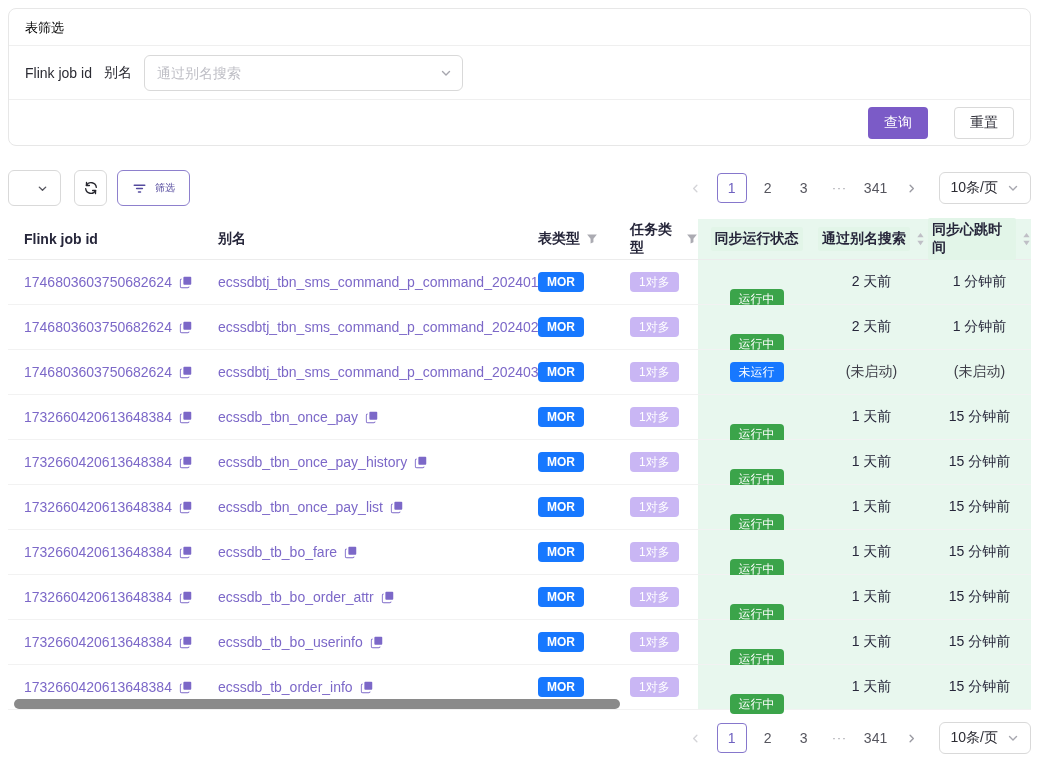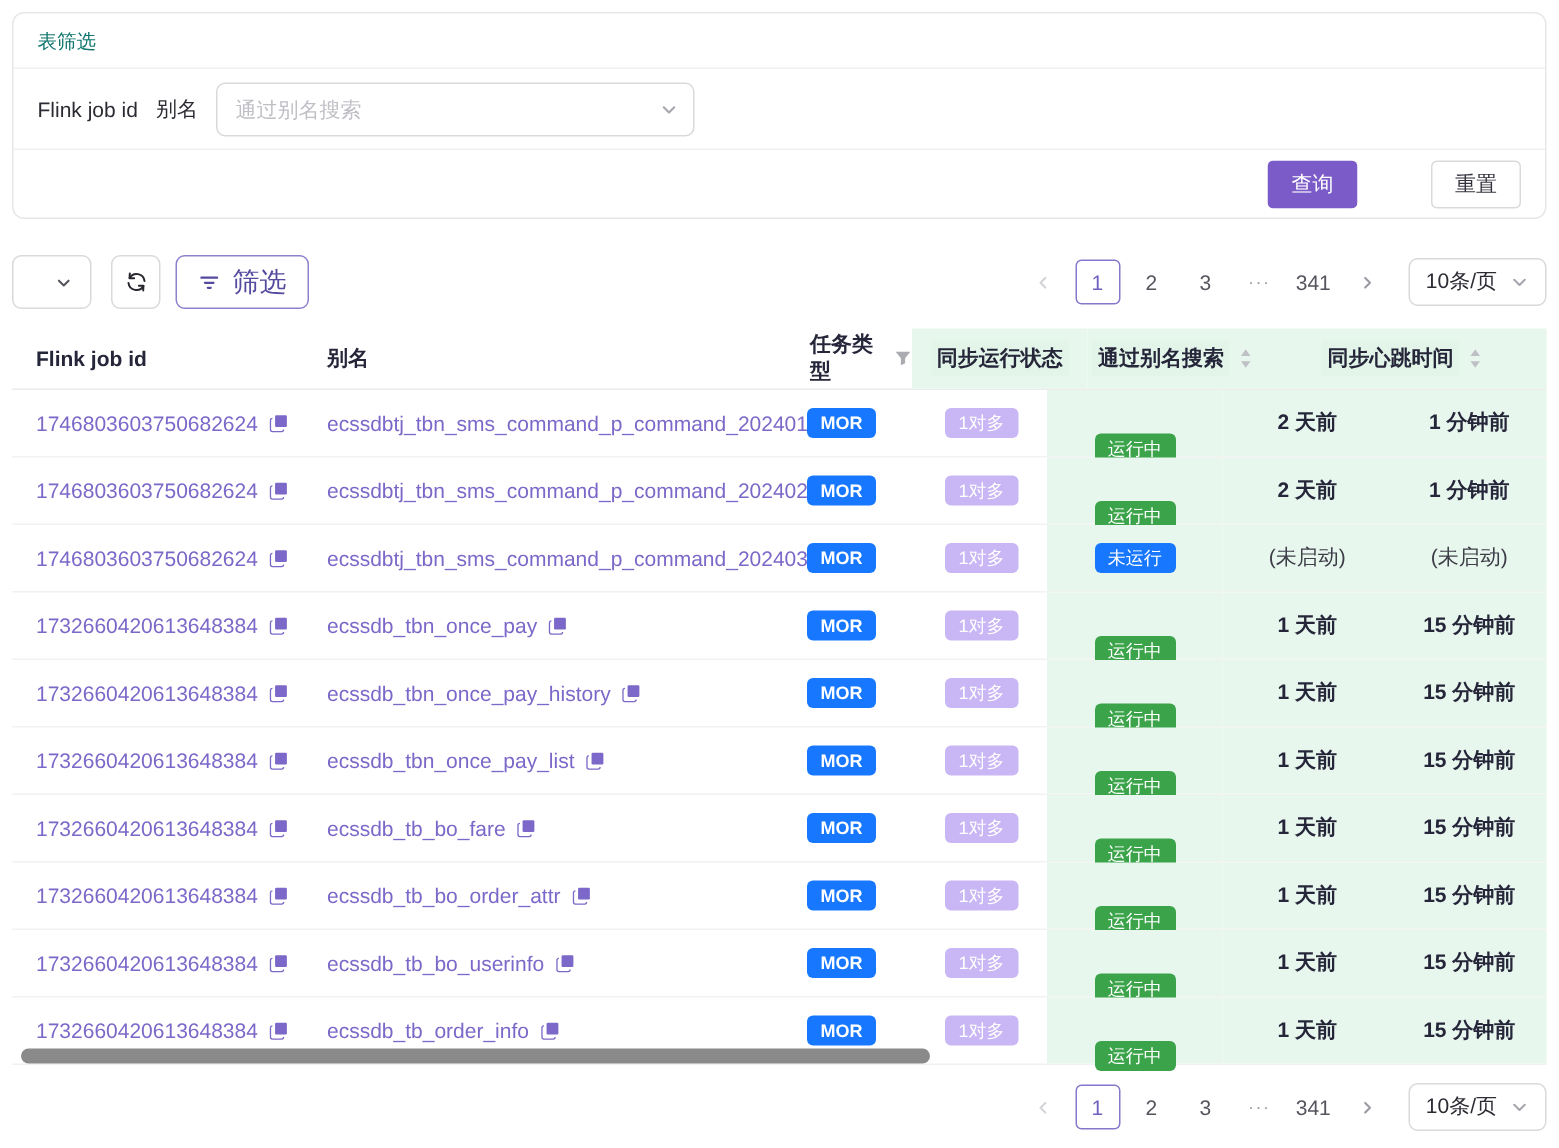--- a/index.html
+++ b/index.html
@@ -14,7 +14,7 @@
   }
   
   .panel{margin:8px 8px 0;border:1px solid #e7e7e7;border-radius:8px;background:#fff;}
-  .panel-title{height:37px;line-height:37px;padding:0 16px;font-size:13px;color:#0f766e;border-bottom:1px solid #efefef;}
+  .panel-title{height:37px;line-height:37px;padding:0 16px;font-size:13px;color:#000000;border-bottom:1px solid #efefef;}
   .panel-body{display:flex;align-items:center;height:54px;padding:0 16px;border-bottom:1px solid #efefef;}
   .field-label{margin-right:12px;white-space:nowrap;}
   .select-box{position:relative;margin-right:18px;}

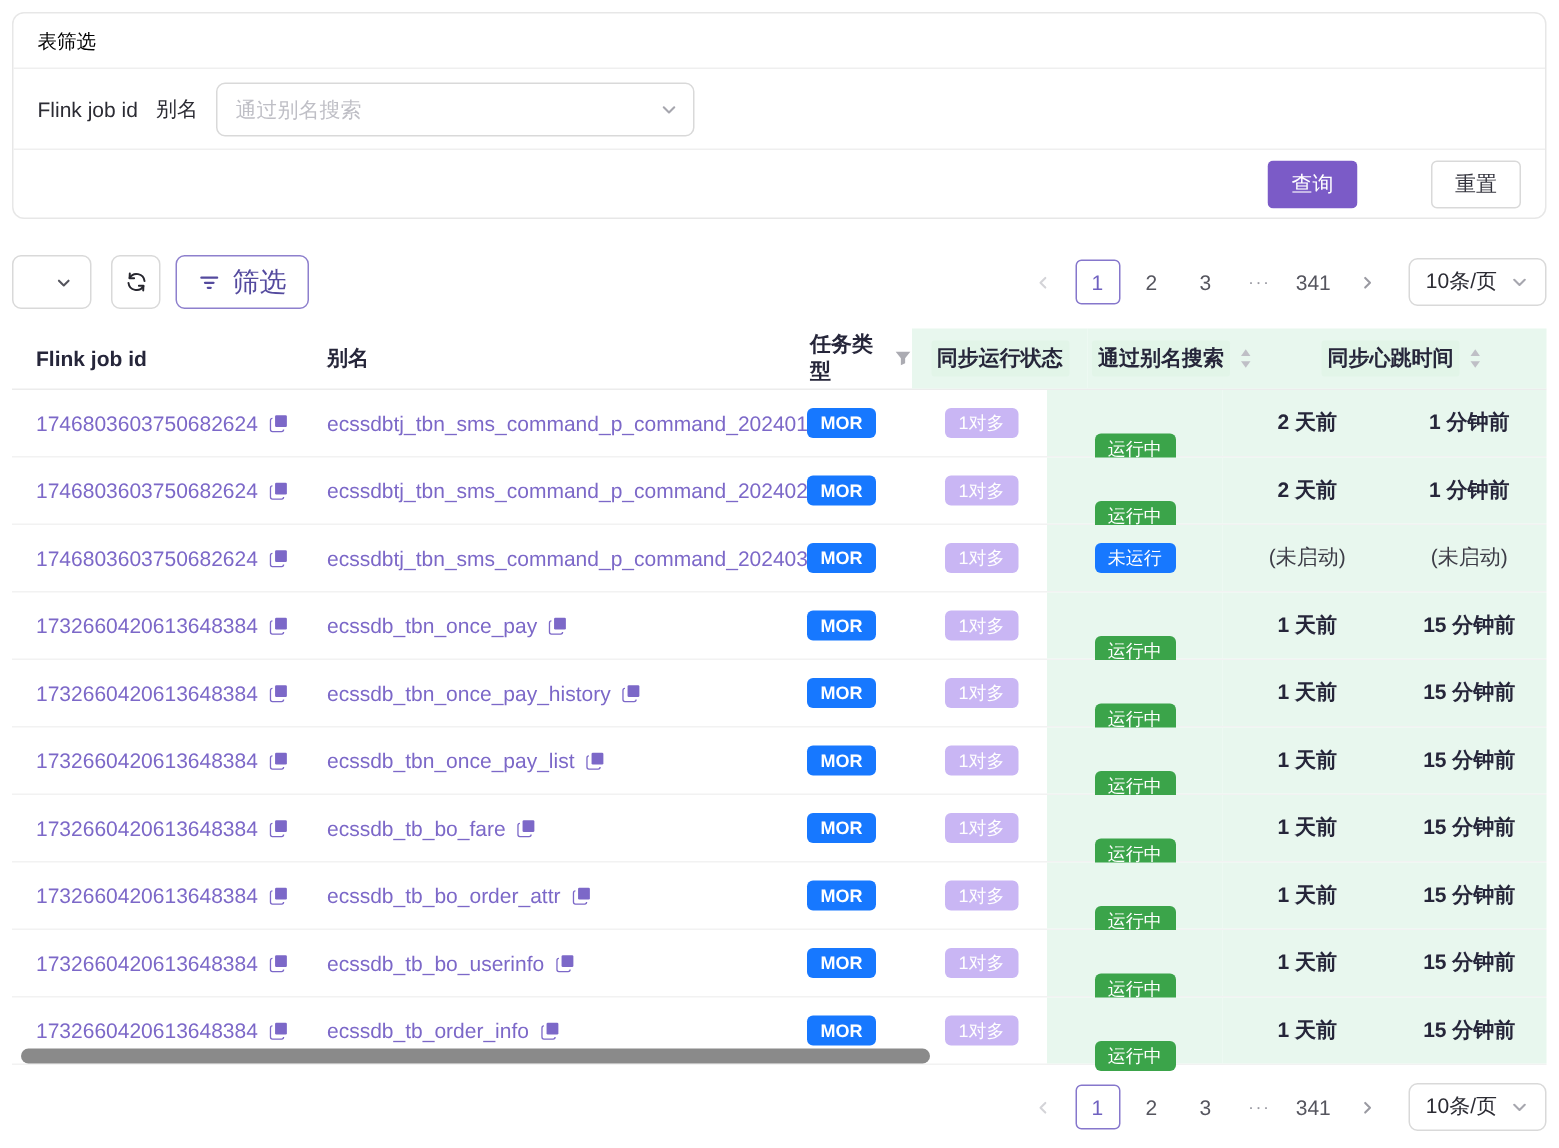--- a/index.html
+++ b/index.html
@@ -27,7 +27,7 @@
   .w-id{width:320px;}
   .w-alias{width:319px;}
   .chev{position:absolute;right:11px;top:50%;transform:translateY(-50%);display:flex;}
-  .panel-actions{display:flex;justify-content:flex-end;align-items:center;gap:28px;height:45px;padding:0 16px;}
+  .panel-actions{display:flex;justify-content:flex-end;align-items:center;gap:5px;height:45px;padding:0 16px;}
   .btn{height:32px;padding:0 15px;border-radius:4px;font-size:14px;cursor:pointer;border:1px solid transparent;font-family:"Liberation Sans",sans-serif;}
   .btn-primary{background:var(--primary);color:#fff;}
   .btn-default{background:#fff;border-color:#d9d9d9;color:#33333d;margin-left:21px;}

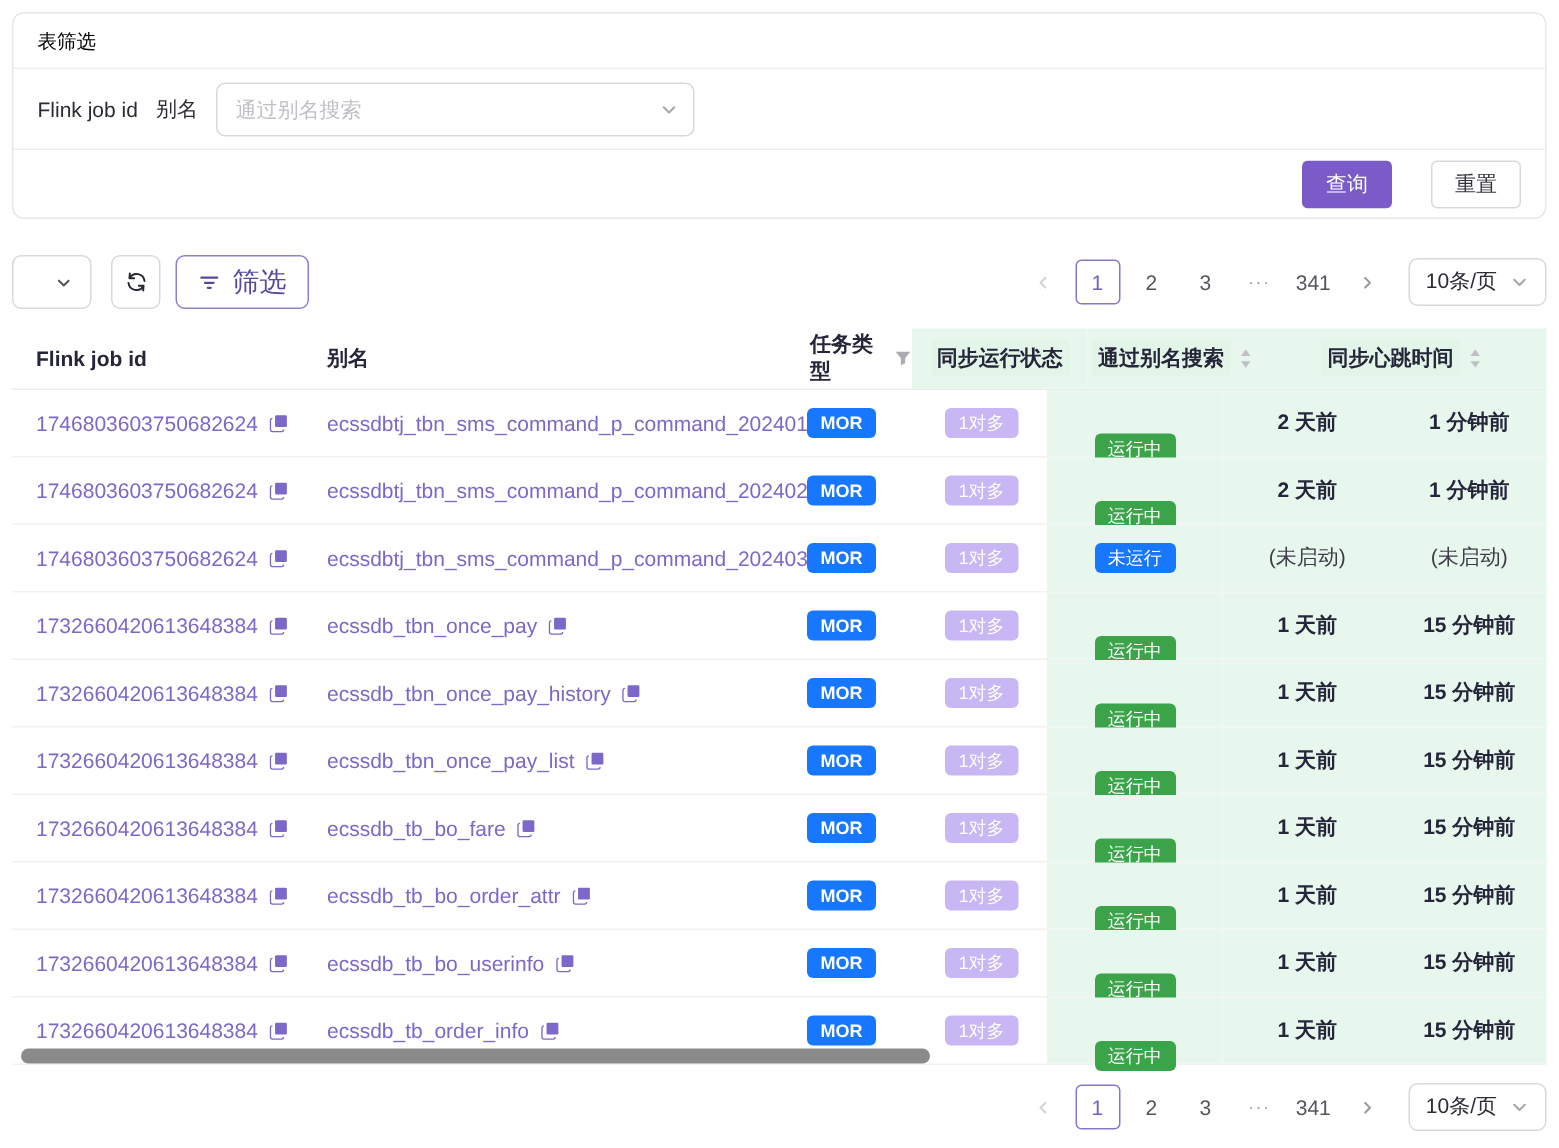--- a/index.html
+++ b/index.html
@@ -36,7 +36,7 @@
   .tool-btn{height:36px;border:1px solid #d9d9d9;border-radius:6px;background:#fff;display:flex;align-items:center;justify-content:center;cursor:pointer;}
   .density-btn{width:53px;gap:7px;margin-right:13px;}
   .refresh-btn{width:33px;margin-right:10px;}
-  .filter-btn{padding:0 14px;gap:8px;border-color:#8e80cd;color:#544a9e;font-size:18px;}
+  .filter-btn{padding:0 14px;gap:8px;border-color:#8e80cd;color:#544a9e;font-size:10px;}
   .grid-icon{display:grid;grid-template-columns:repeat(3,4px);grid-template-rows:repeat(3,4px);gap:1px;}
   .grid-icon i{background:#26262e;border-radius:1px;}
   .toolbar-spacer{flex:1;}

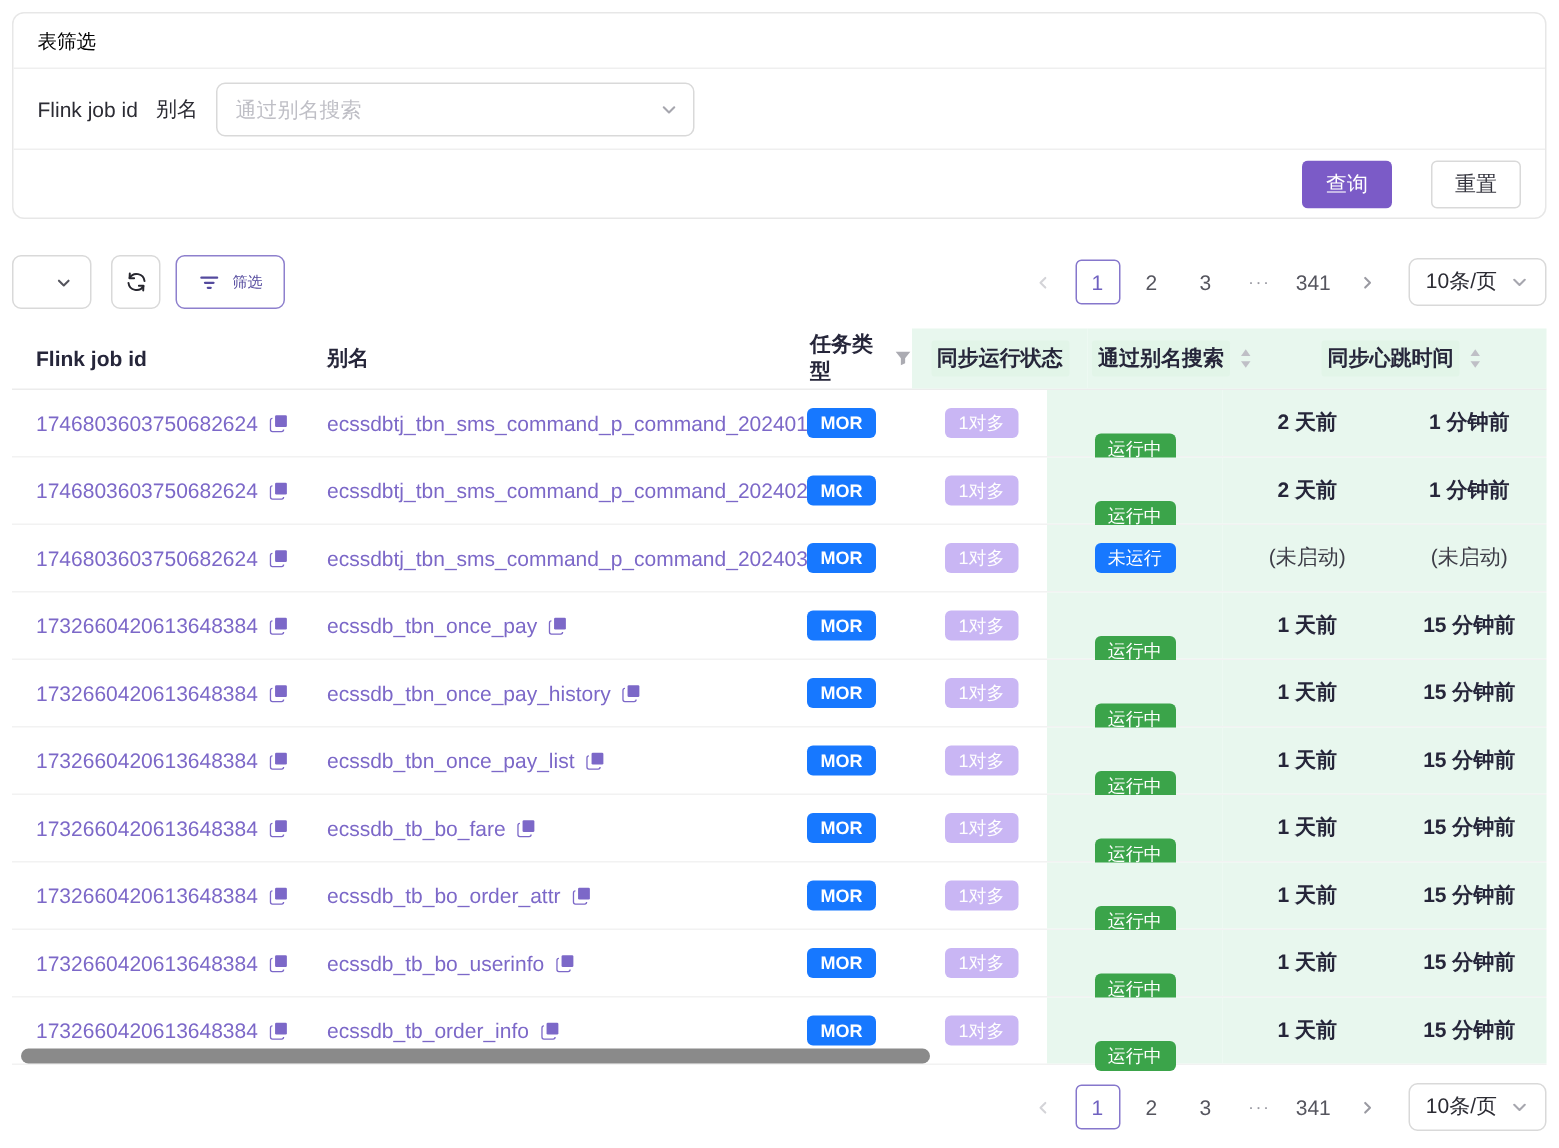--- a/index.html
+++ b/index.html
@@ -175,6 +175,14 @@
     <div class="th c-alias">
         <span>别名</span>
       </div>
+    <div class="th c-ttype">
+      <span>表类型</span>
+      <span class="icon">
+        <svg width="12" height="12" viewBox="0 0 16 16" fill="#ababb2">
+            <path d="M1.5 2h13L9.9 7.8v4.4l-3.8 1.9V7.8z"></path>
+          </svg>
+      </span>
+    </div>
     <div class="th c-task">
       <span>任务类型</span>
       <span class="icon">

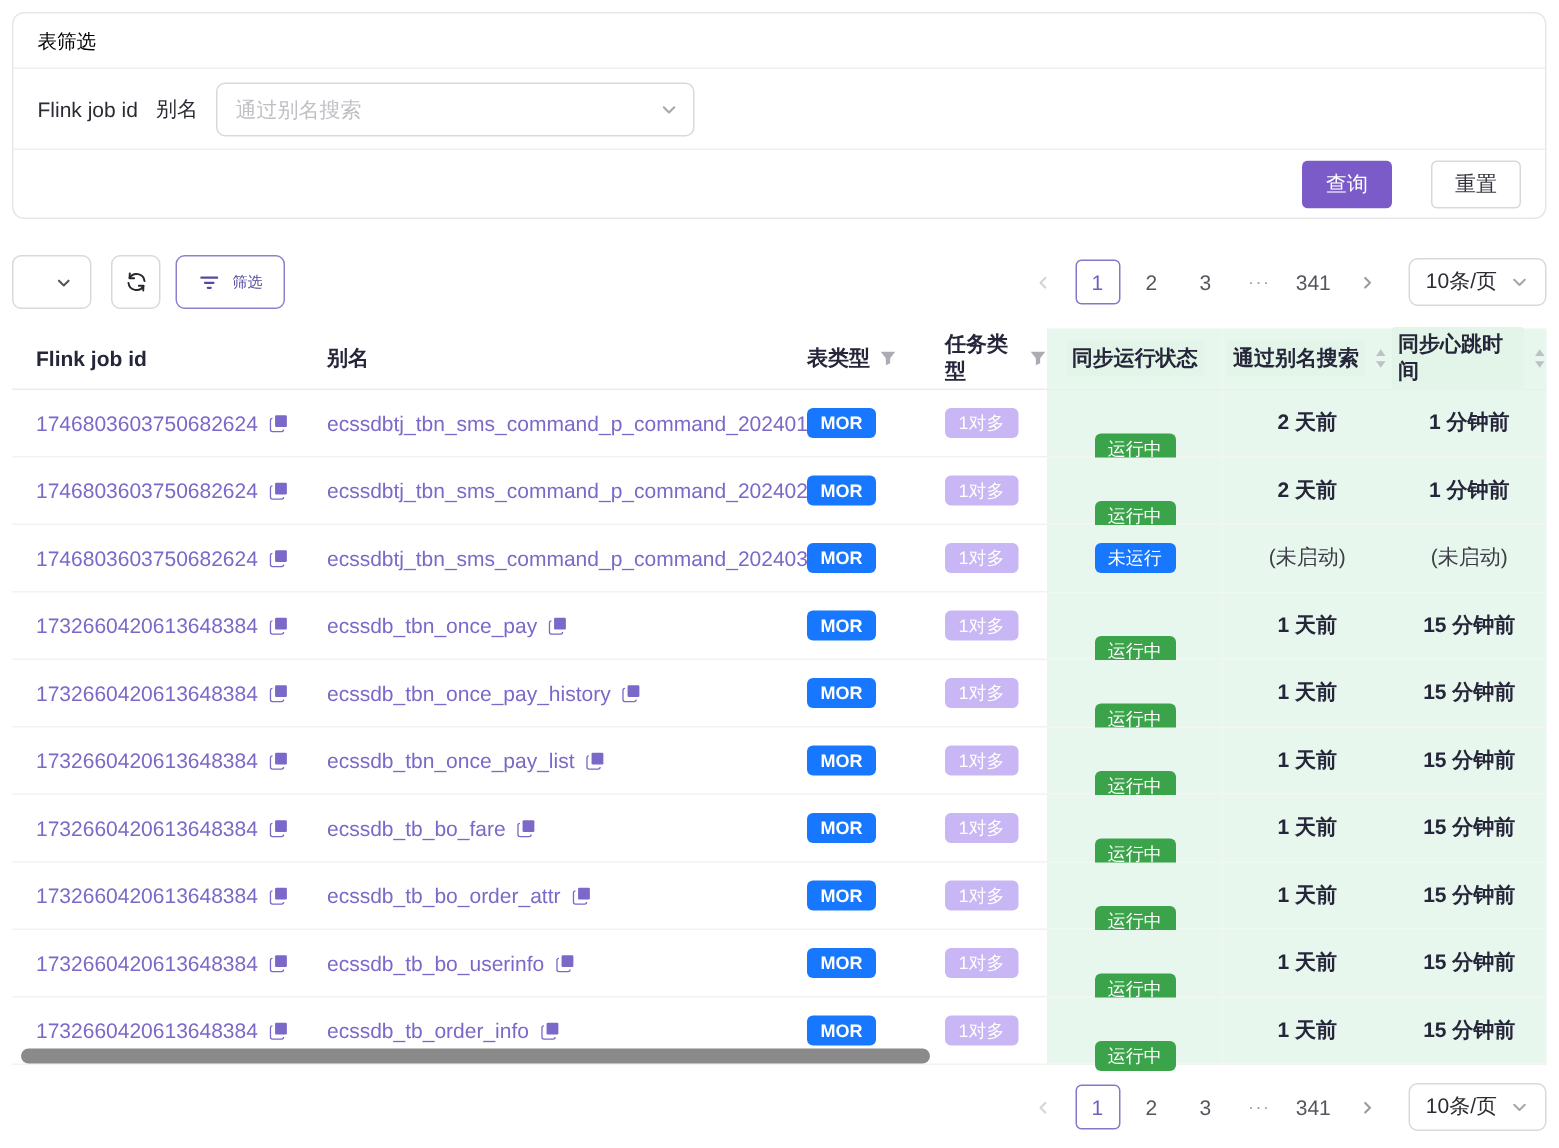--- a/index.html
+++ b/index.html
@@ -70,7 +70,7 @@
   .badge-lav{background:var(--lav);}
   .badge-green{background:var(--green);margin-top:34px;}
   .badge-blue{background:var(--blue);}
-  .time{font-weight:700;color:#26263a;}
+  .time{font-weight:400;color:#26263a;}
   .time.muted{font-weight:400;color:#3d3d47;}
   .scroll-thumb{position:absolute;left:6px;bottom:1px;width:606px;height:10px;background:#8a8a8a;border-radius:5px;cursor:grab;}
   .bottom-bar{margin:12px 8px 0;display:flex;justify-content:flex-end;}

